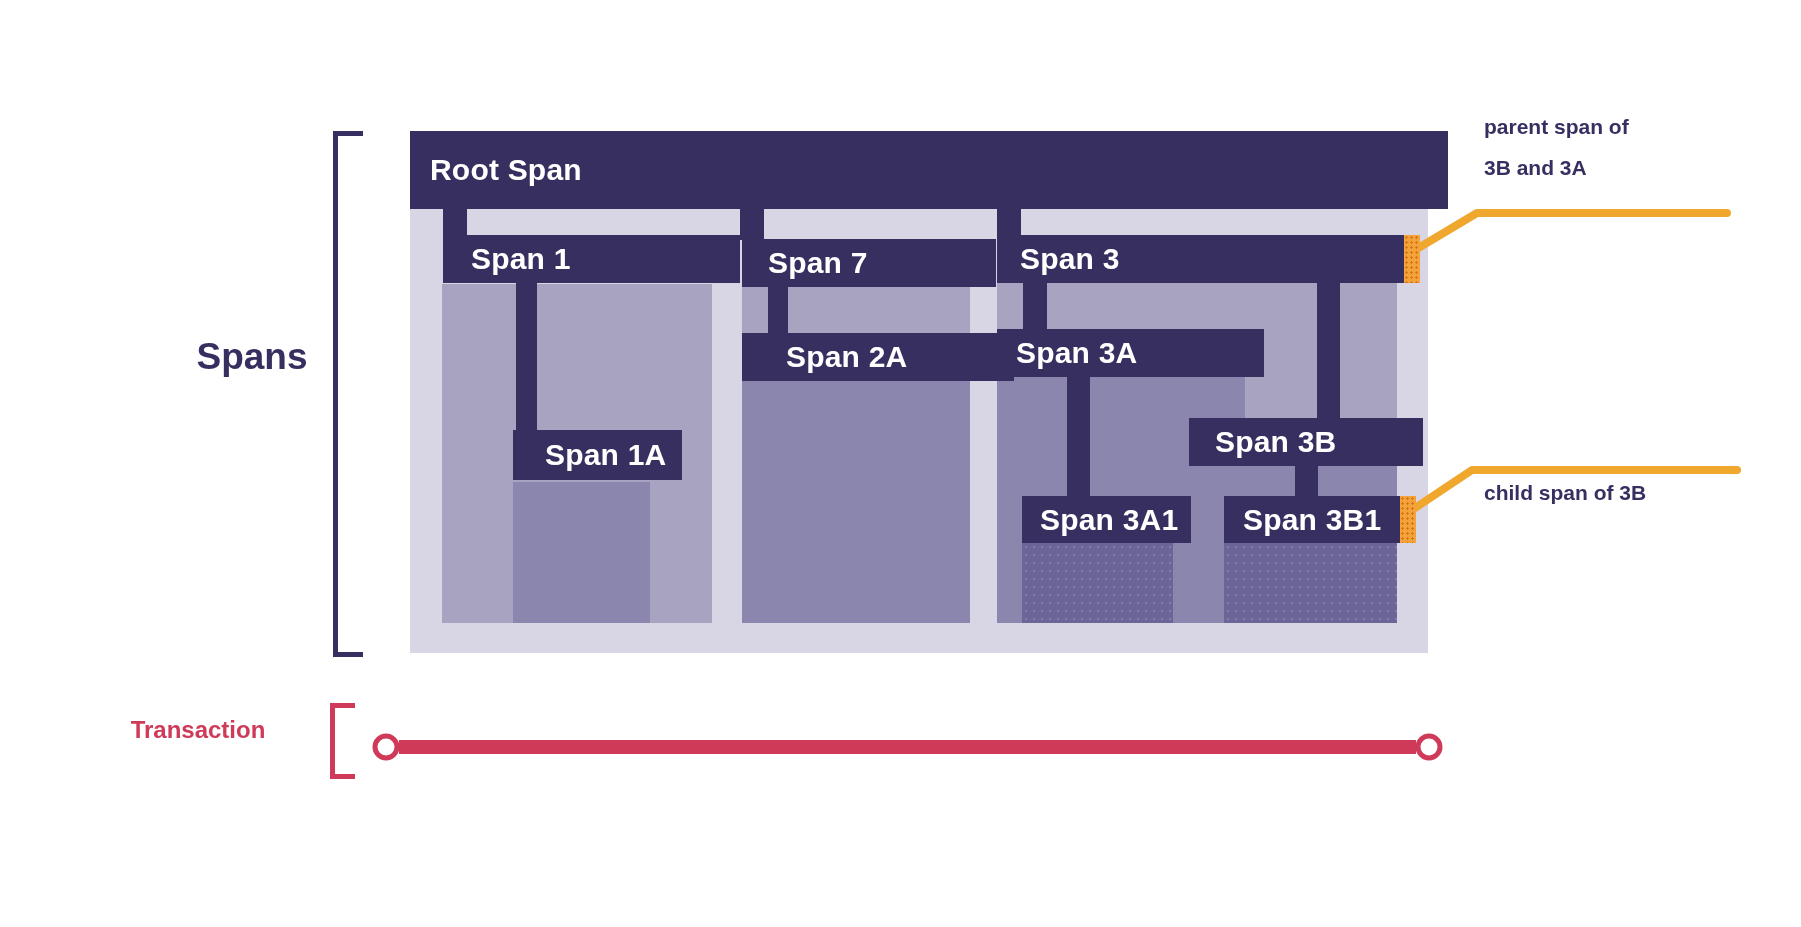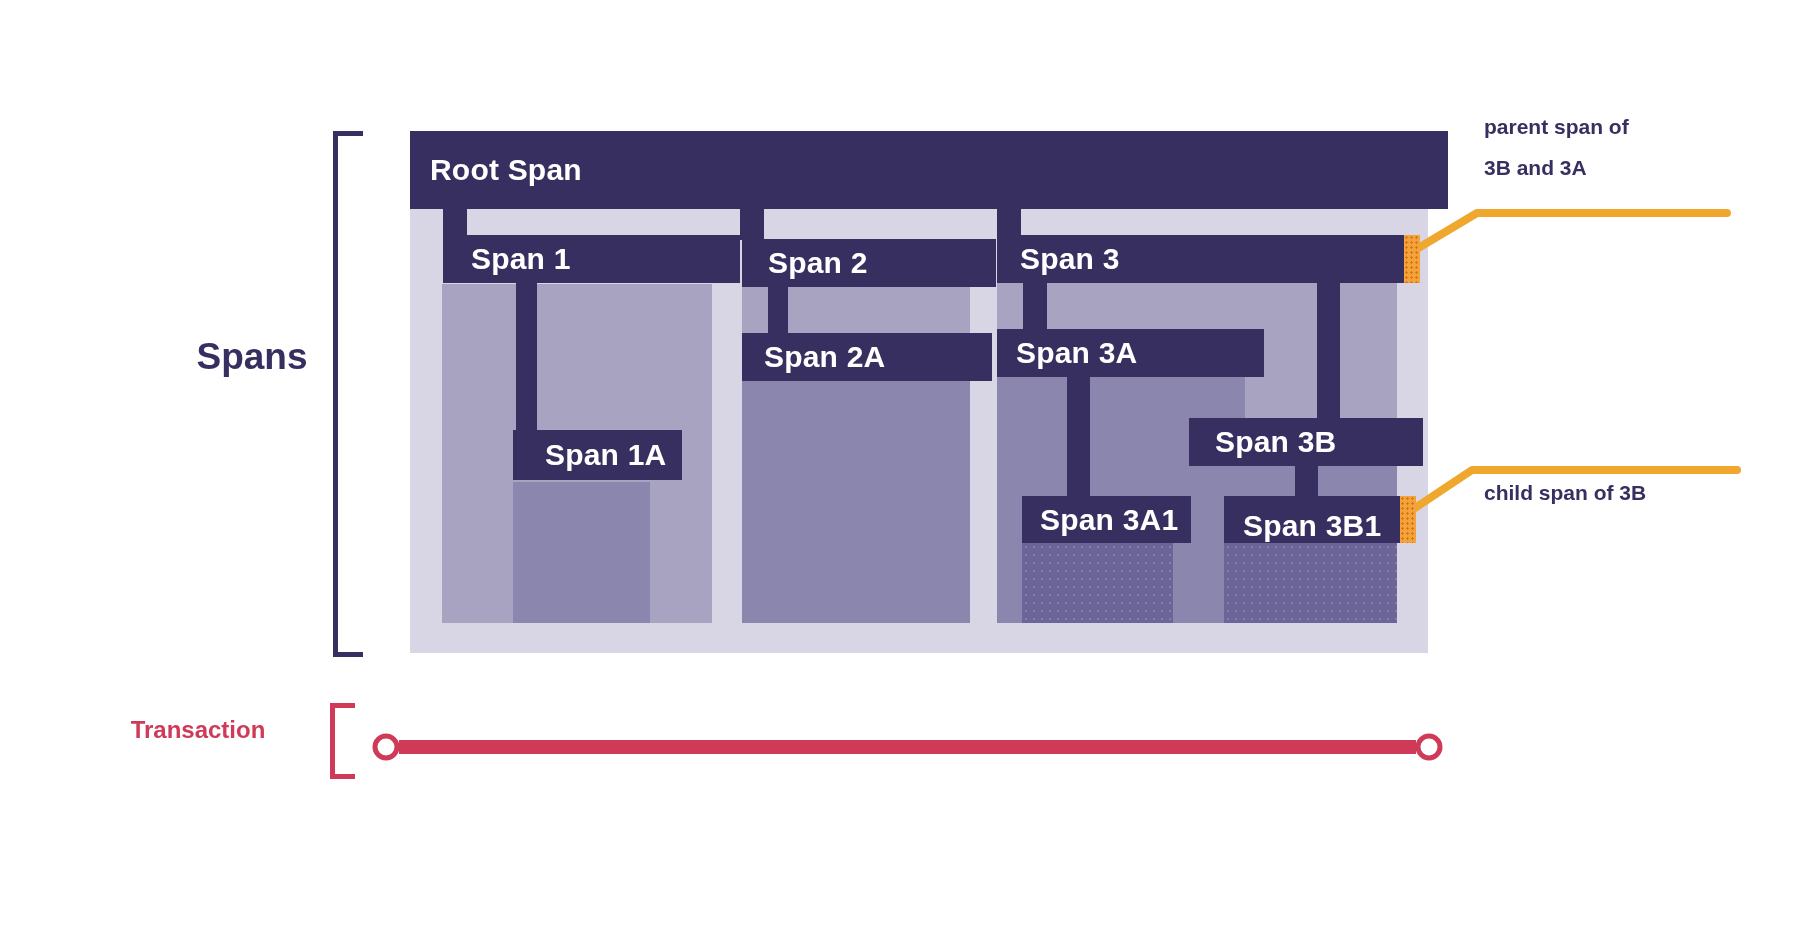--- a/index.html
+++ b/index.html
@@ -128,7 +128,7 @@
       <span>Span 1</span>
     </div>
     <div class="bar" style="left: 742px; top: 239px; width: 228px; height: 48px; padding-left: 26px;">
-      <span>Span 2</span>
+      <span>Span 7</span>
     </div>
     <div class="bar" style="left: 997px; top: 235px; width: 400px; height: 48px; padding-left: 23px;">
       <span>Span 3</span>

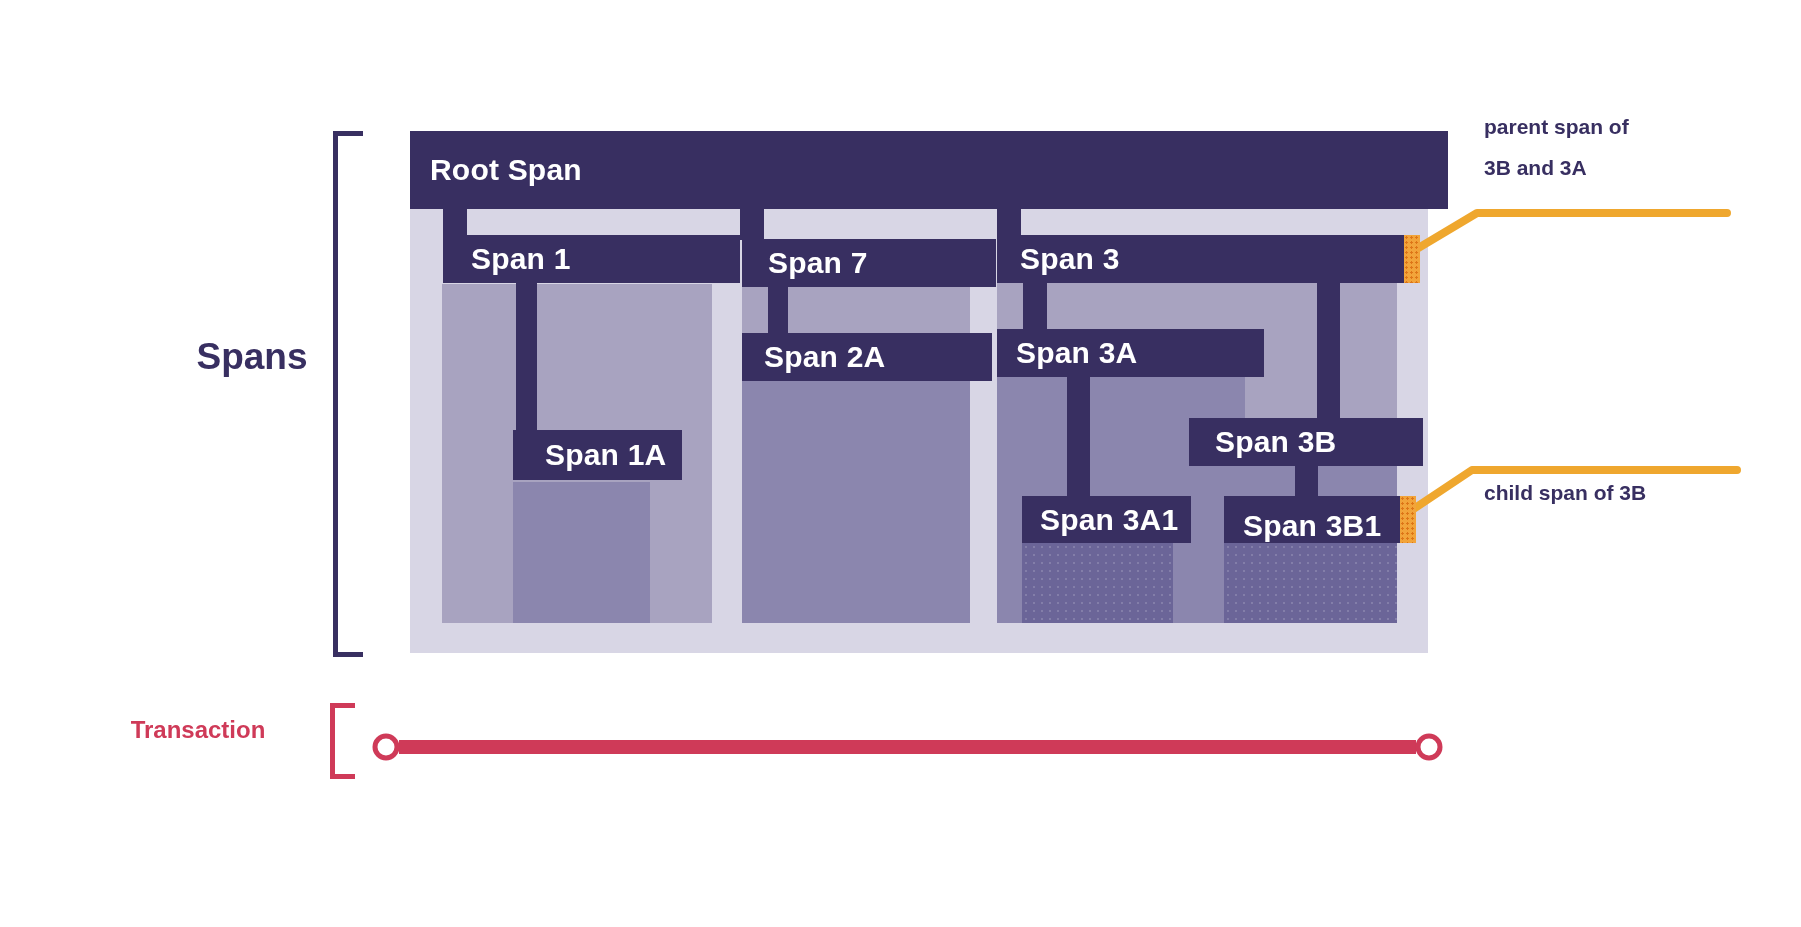--- a/index.html
+++ b/index.html
@@ -134,7 +134,7 @@
       <span>Span 3</span>
       <div class="marker" style="width: 16px;"></div>
     </div>
-    <div class="bar" style="left: 742px; top: 333px; width: 228px; height: 48px; padding-left: 22px;">
+    <div class="bar" style="left: 742px; top: 333px; width: 228px; height: 48px; padding-left: 44px;">
       <span>Span 2A</span>
     </div>
     <div class="bar" style="left: 997px; top: 329px; width: 248px; height: 48px; padding-left: 19px;">

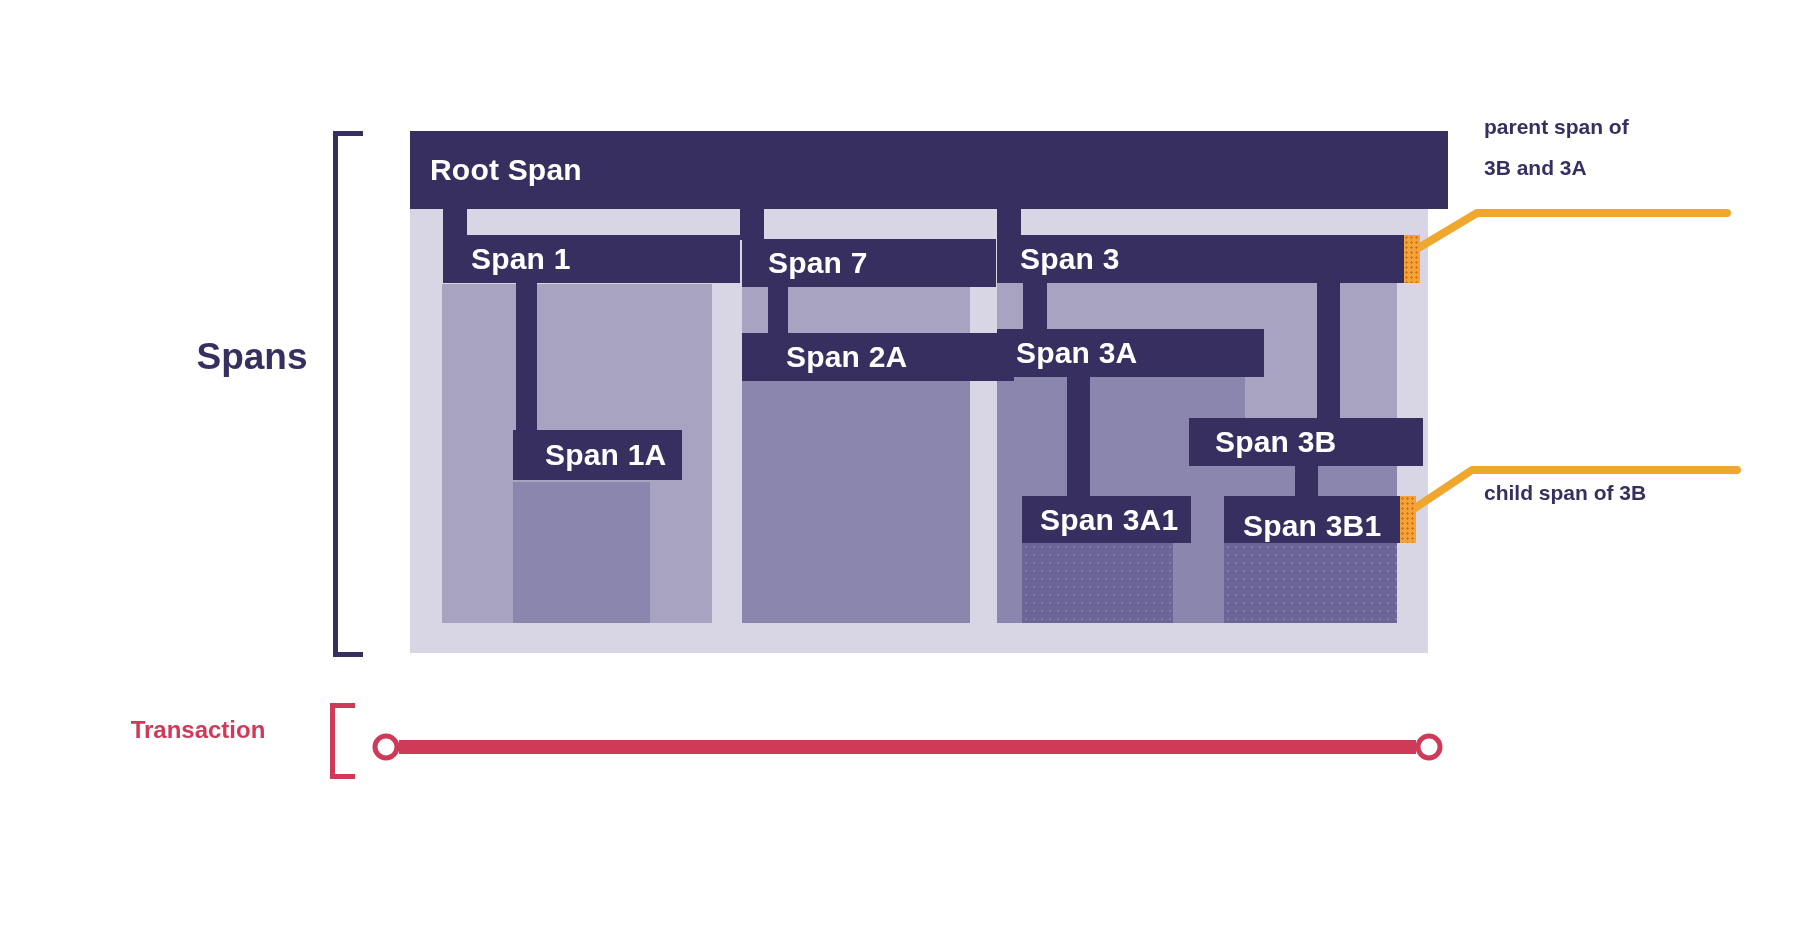--- a/index.html
+++ b/index.html
@@ -149,7 +149,7 @@
     <div class="bar" style="left: 1022px; top: 496px; width: 151px; height: 47px; padding-left: 18px;">
       <span>Span 3A1</span>
     </div>
-    <div class="bar" style="left: 1224px; top: 496px; width: 173px; height: 47px; padding-left: 19px; align-items: flex-end;">
+    <div class="bar" style="left: 1224px; top: 496px; width: 173px; height: 47px; padding-left: 19px;">
       <span>Span 3B1</span>
       <div class="marker" style="width: 16px;"></div>
     </div>

